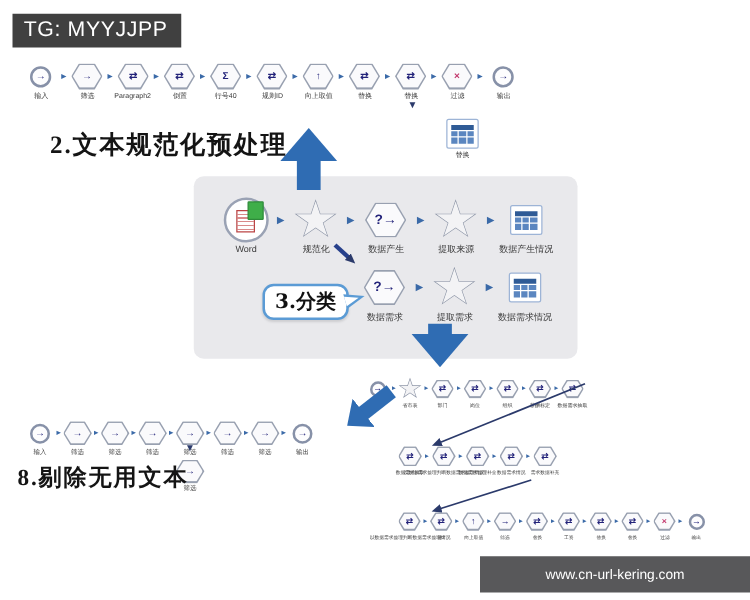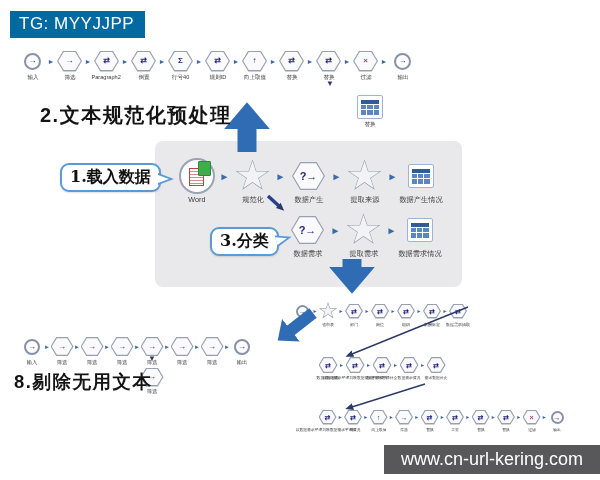--- a/index.html
+++ b/index.html
@@ -66,7 +66,7 @@
         border-top:4px solid transparent;border-bottom:4px solid transparent;border-left:11px solid #fff}
   #c3 .tail{transform:rotate(-16deg);top:4px}
 
-  .badge{position:absolute;left:10px;top:11px;background:#0369a1;color:#fff;font-size:17px;
+  .badge{position:absolute;left:10px;top:11px;background:#404040;color:#fff;font-size:17px;
          padding:3px 11px 4px 9px;z-index:6;letter-spacing:.5px}
   .wm{position:absolute;left:384px;top:445px;width:216px;height:29px;background:#58585a;color:#fff;font-size:18px;
       display:flex;align-items:center;justify-content:center;z-index:6}

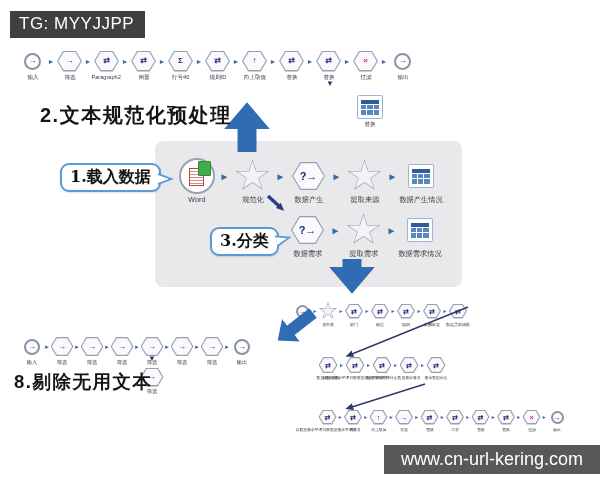--- a/index.html
+++ b/index.html
@@ -52,7 +52,7 @@
   #dn1{left:326px;top:80px} #dn2{left:148px;top:355px}
 
   
-  .hand{position:absolute;font-family:Liberation Sans, sans-serif;font-weight:700;color:#141414;z-index:4;letter-spacing:1.5px;white-space:nowrap}
+  .hand{position:absolute;font-family:Liberation Serif, serif;font-weight:700;color:#141414;z-index:4;letter-spacing:1.5px;white-space:nowrap}
   #h2{left:40px;top:102px;font-size:20px}
   #h4{left:14px;top:369px;font-size:18.5px}
   #h5{left:492px;top:290px;font-size:19px}

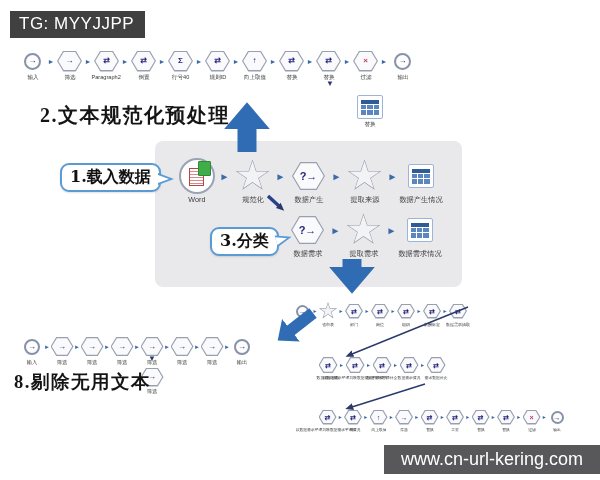--- a/index.html
+++ b/index.html
@@ -314,10 +314,6 @@
         <span class="lbl">数据需求情况</span>
       </div>
     </div>
-  <div class="callout" id="c1">
-    <span>1.载入数据</span>
-    <span class="tail"></span>
-  </div>
   <div class="callout" id="c3">
     <span>3.分类</span>
     <span class="tail"></span>

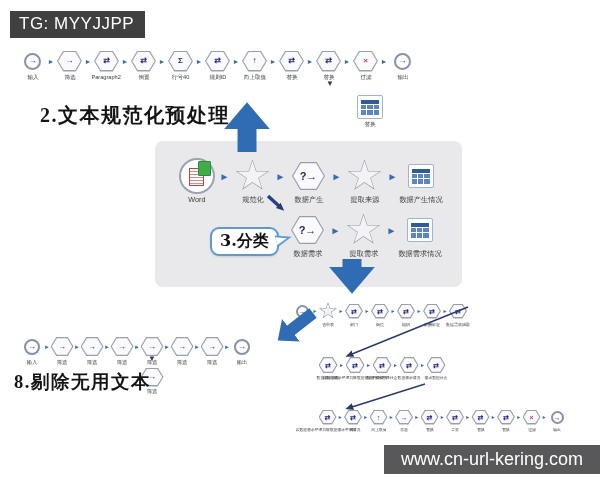--- a/index.html
+++ b/index.html
@@ -68,7 +68,7 @@
 
   .badge{position:absolute;left:10px;top:11px;background:#404040;color:#fff;font-size:17px;
          padding:3px 11px 4px 9px;z-index:6;letter-spacing:.5px}
-  .wm{position:absolute;left:384px;top:445px;width:216px;height:29px;background:#58585a;color:#fff;font-size:18px;
+  .wm{position:absolute;left:384px;top:445px;width:216px;height:29px;background:#58585a;color:#fff;font-size:11px;
       display:flex;align-items:center;justify-content:center;z-index:6}
 
   .ov{position:absolute;left:0;top:0;z-index:3;pointer-events:none}

